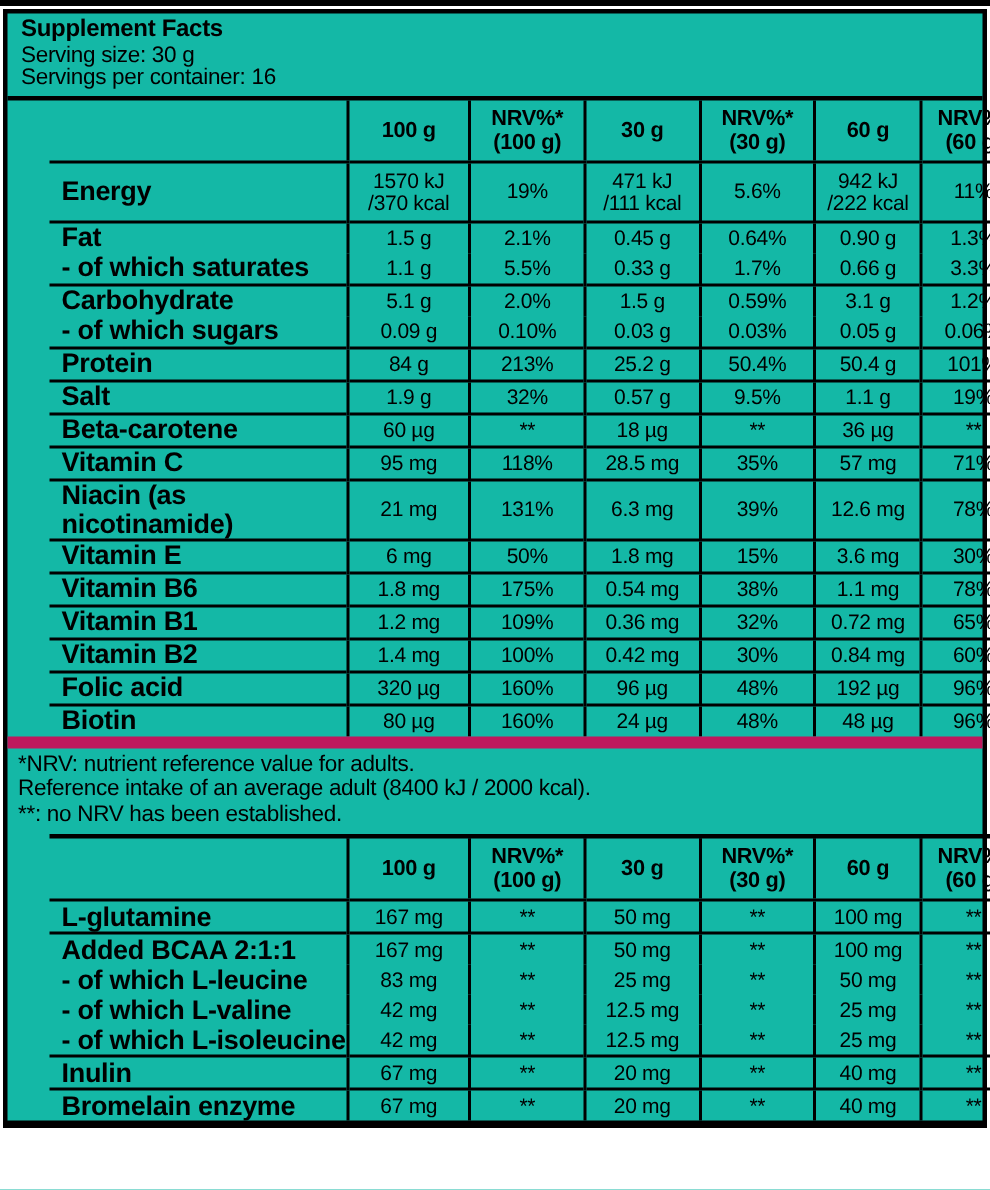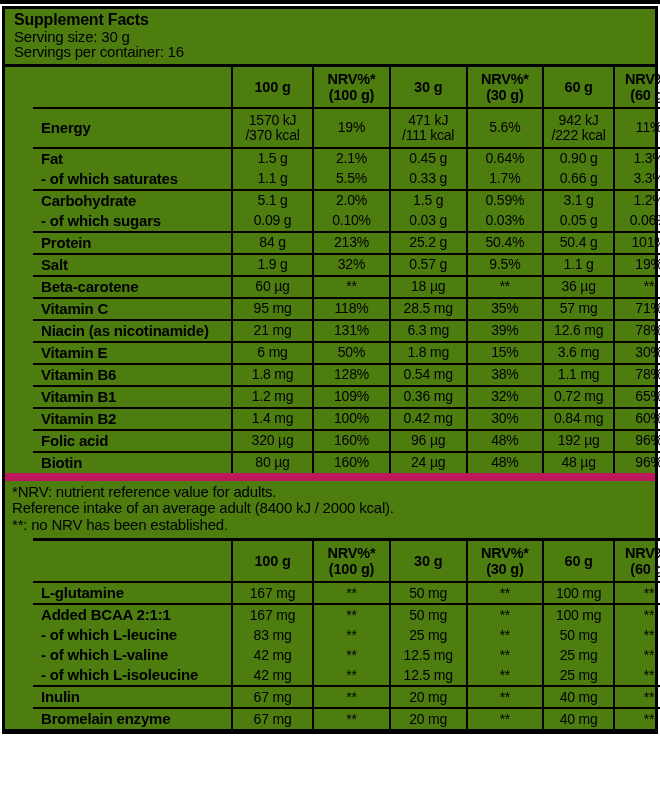--- a/index.html
+++ b/index.html
@@ -15,7 +15,7 @@
     margin:2px 2px 0 2px;
     border:3px solid #000;
     border-bottom-width:5px;
-    background:#4d7c0f;
+    background:#14b8a6;
   }
   
   .title-block{

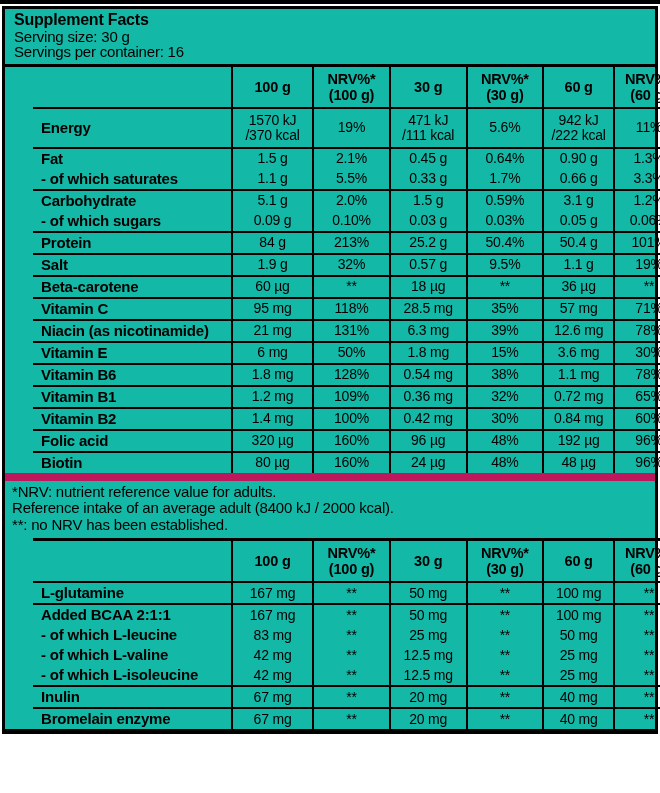--- a/index.html
+++ b/index.html
@@ -34,7 +34,7 @@
     height:40px;border-bottom:2px solid #000;white-space:pre-line;
   }
   tbody td{height:20px;font-size:14px;line-height:1.05;}
-  tbody td.lbl{font-weight:bold;font-size:15px;text-align:left;padding-left:8px;}
+  tbody td.lbl{font-weight:bold;font-size:18px;text-align:left;padding-left:8px;}
   tbody td.val{text-align:center;white-space:pre-line;}
   tbody tr.grp td{border-top:2px solid #000;}
   tbody tr.energy td{height:38px;}

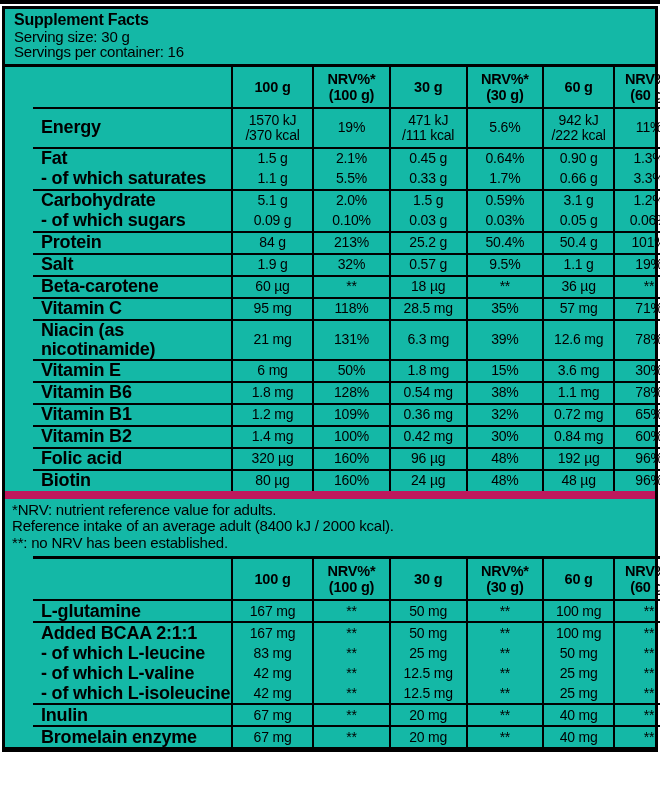--- a/index.html
+++ b/index.html
@@ -189,7 +189,7 @@
         <tr class="grp">
           <td class="lbl">Vitamin B6</td>
           <td class="val">1.8 mg</td>
-          <td class="val">128%</td>
+          <td class="val">175%</td>
           <td class="val">0.54 mg</td>
           <td class="val">38%</td>
           <td class="val">1.1 mg</td>

